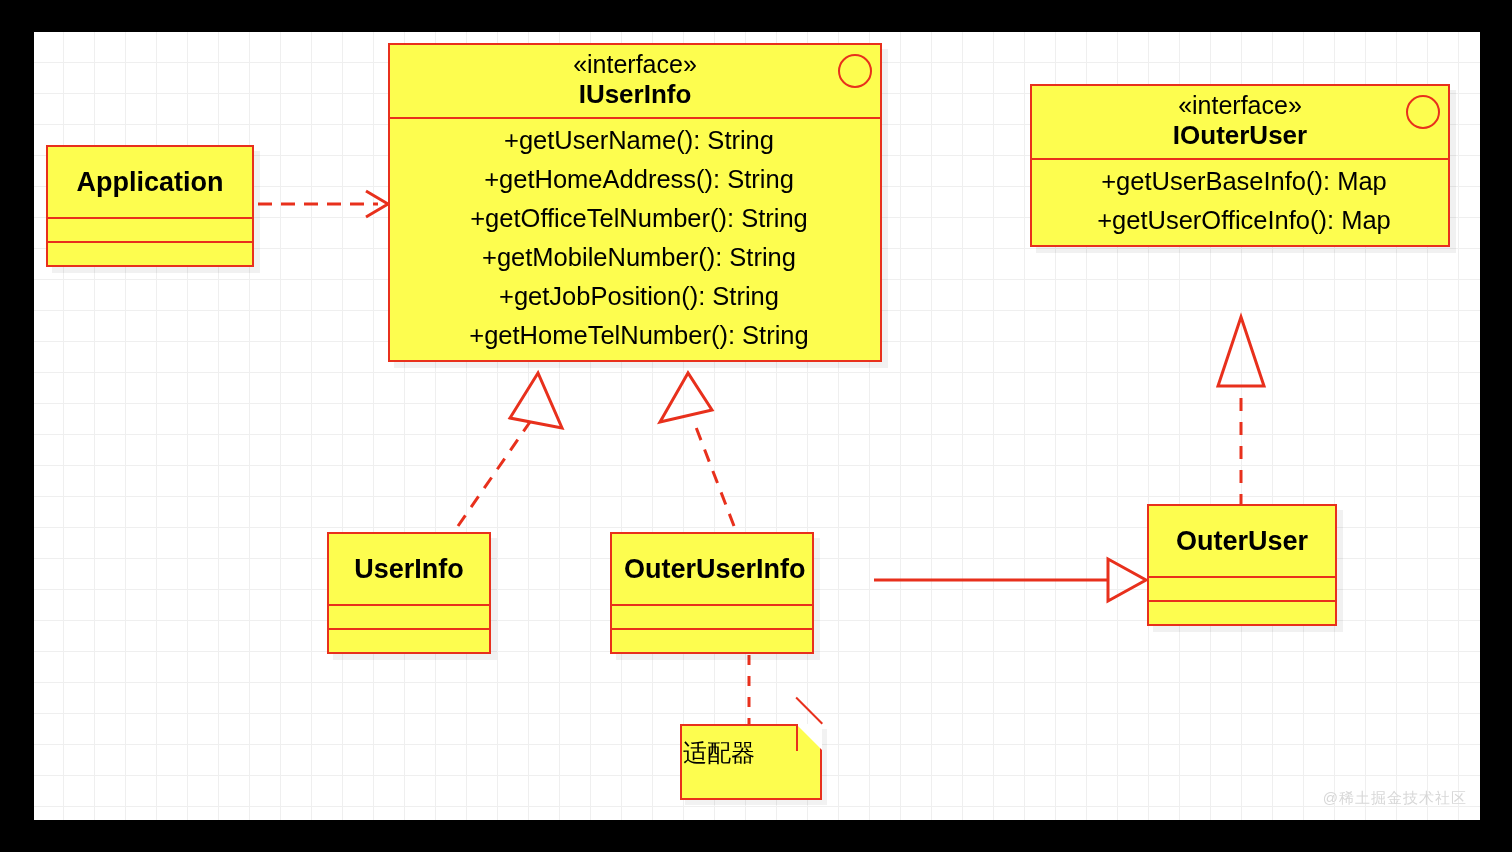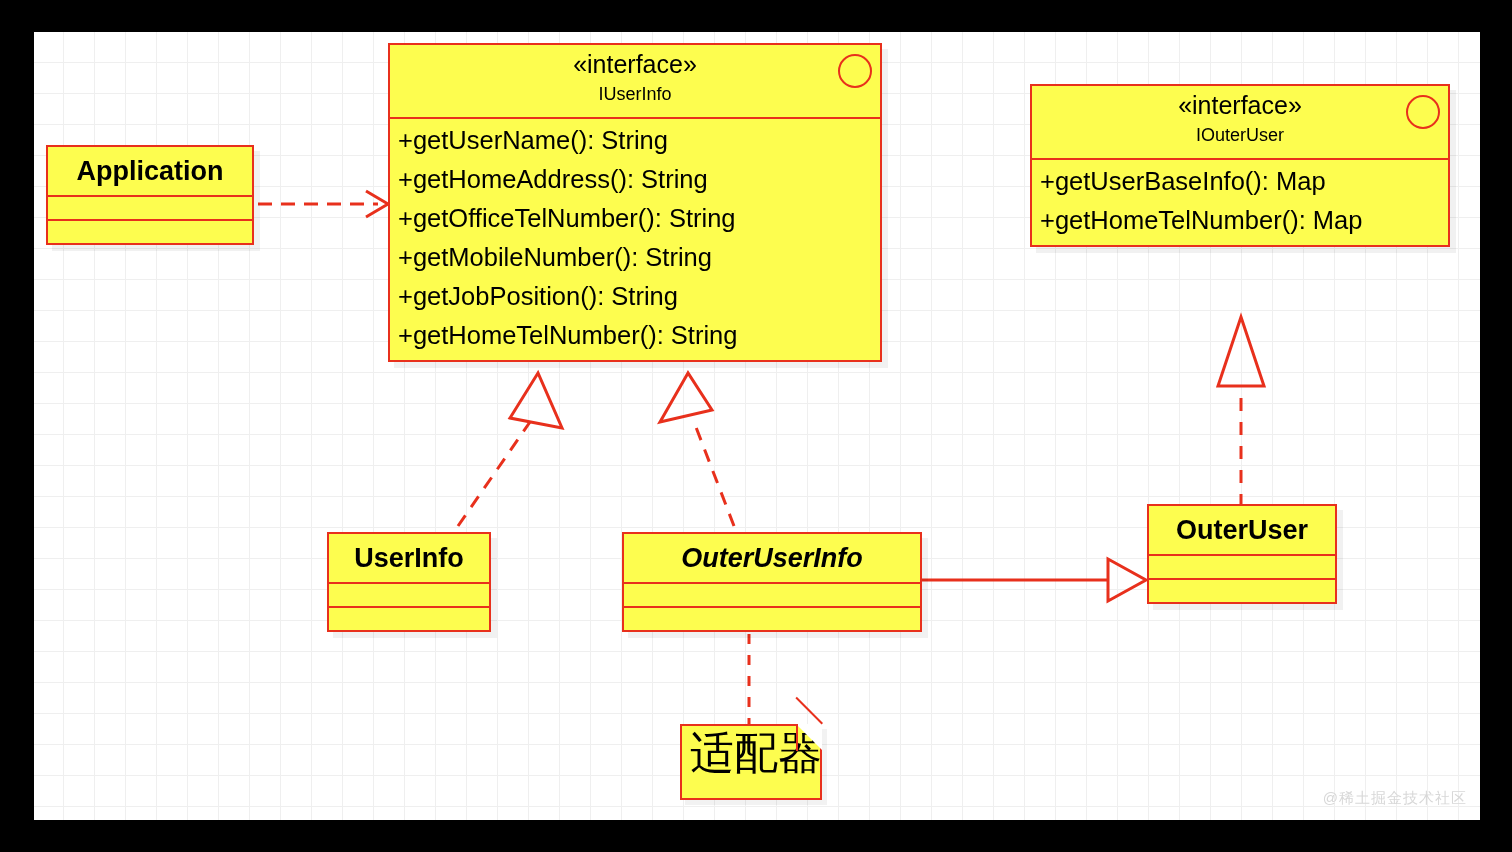--- a/index.html
+++ b/index.html
@@ -63,8 +63,8 @@
     letter-spacing: 0px;
   }
   .uml-name {
-    font-size: 18px;
-    font-weight: normal;
+    font-size: 26px;
+    font-weight: bold;
     color: #000;
     line-height: 31px;
   }

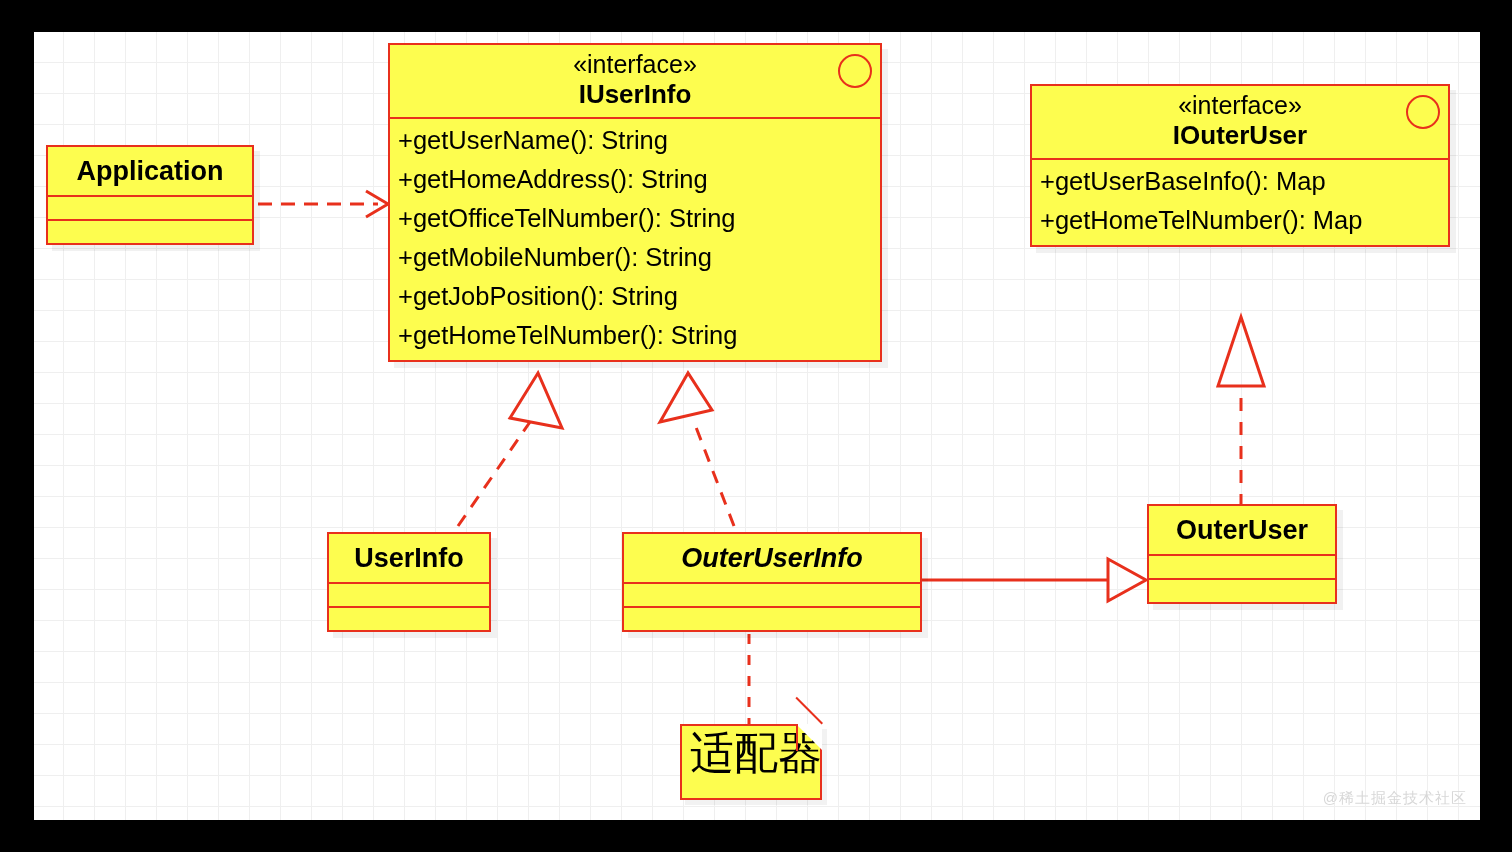--- a/index.html
+++ b/index.html
@@ -91,6 +91,7 @@
     line-height: 39px;
     color: #000;
     white-space: nowrap;
+    text-align: center;
   }
   .uml-empty {
     box-sizing: border-box;

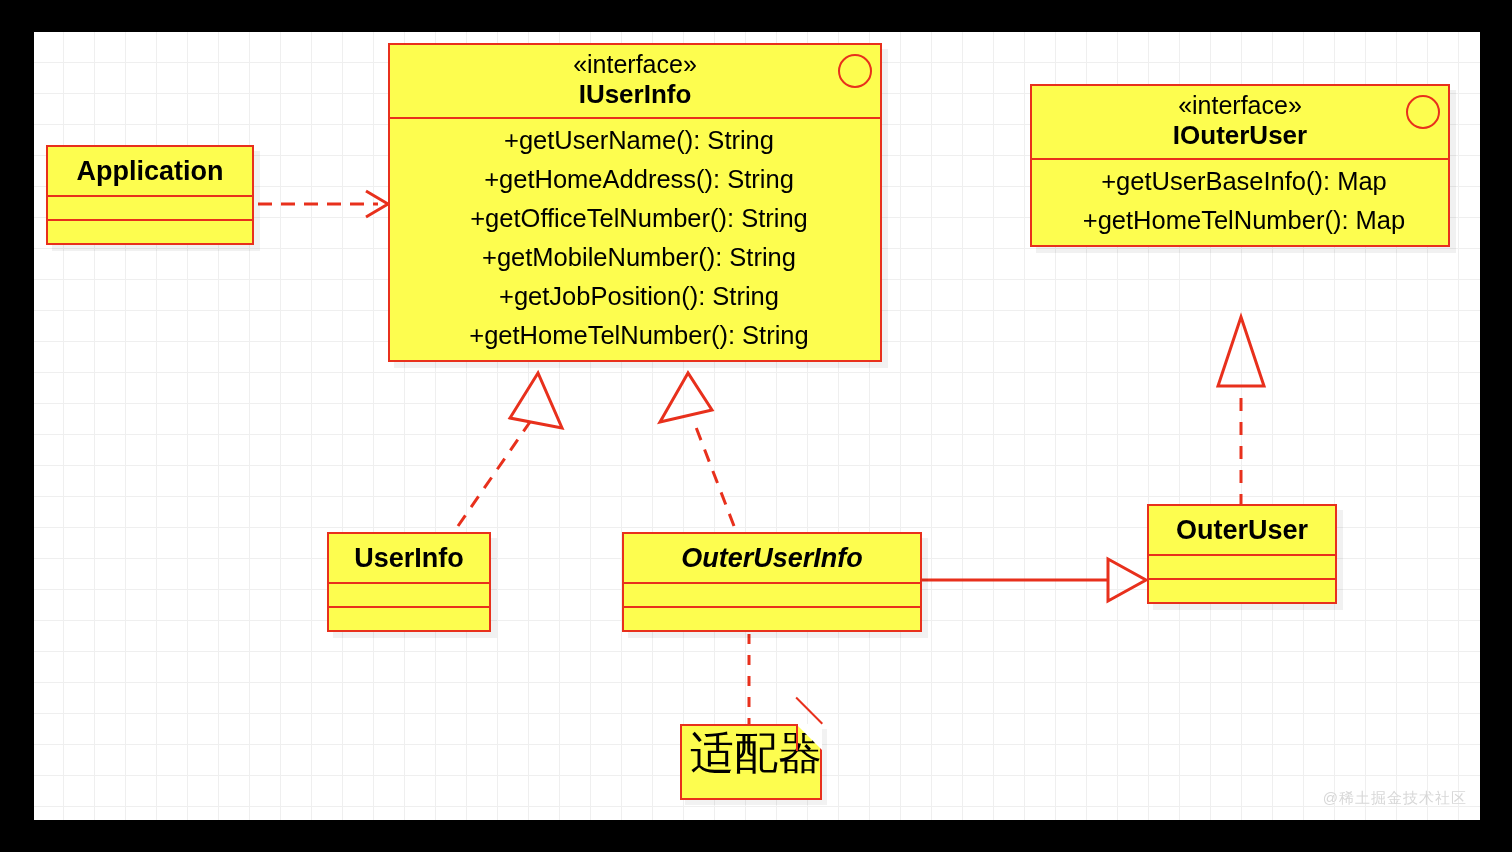--- a/index.html
+++ b/index.html
@@ -106,7 +106,7 @@
     text-align: center;
     line-height: 48px;
     white-space: nowrap;
-    padding: 0 12px;
+    padding: 11px 12px;
   }
 
   

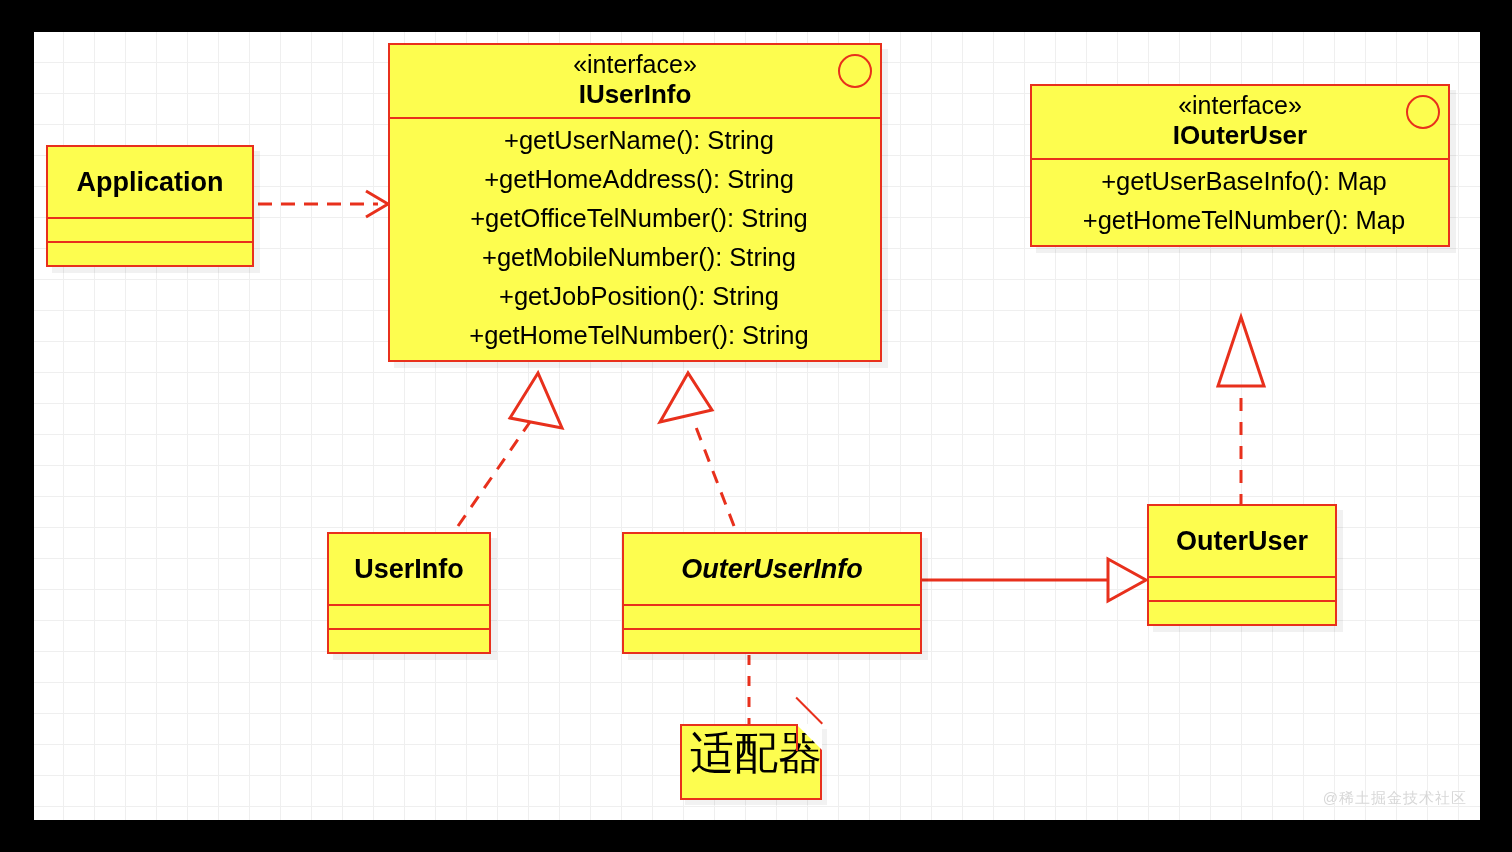--- a/index.html
+++ b/index.html
@@ -241,7 +241,7 @@
       <div class="uml-divider"></div>
       <div class="uml-members">
         <div class="uml-member">+getUserBaseInfo(): Map</div>
-        <div class="uml-member">+getHomeTelNumber(): Map</div>
+        <div class="uml-member">+getUserOfficeInfo(): Map</div>
       </div>
     </div>
 

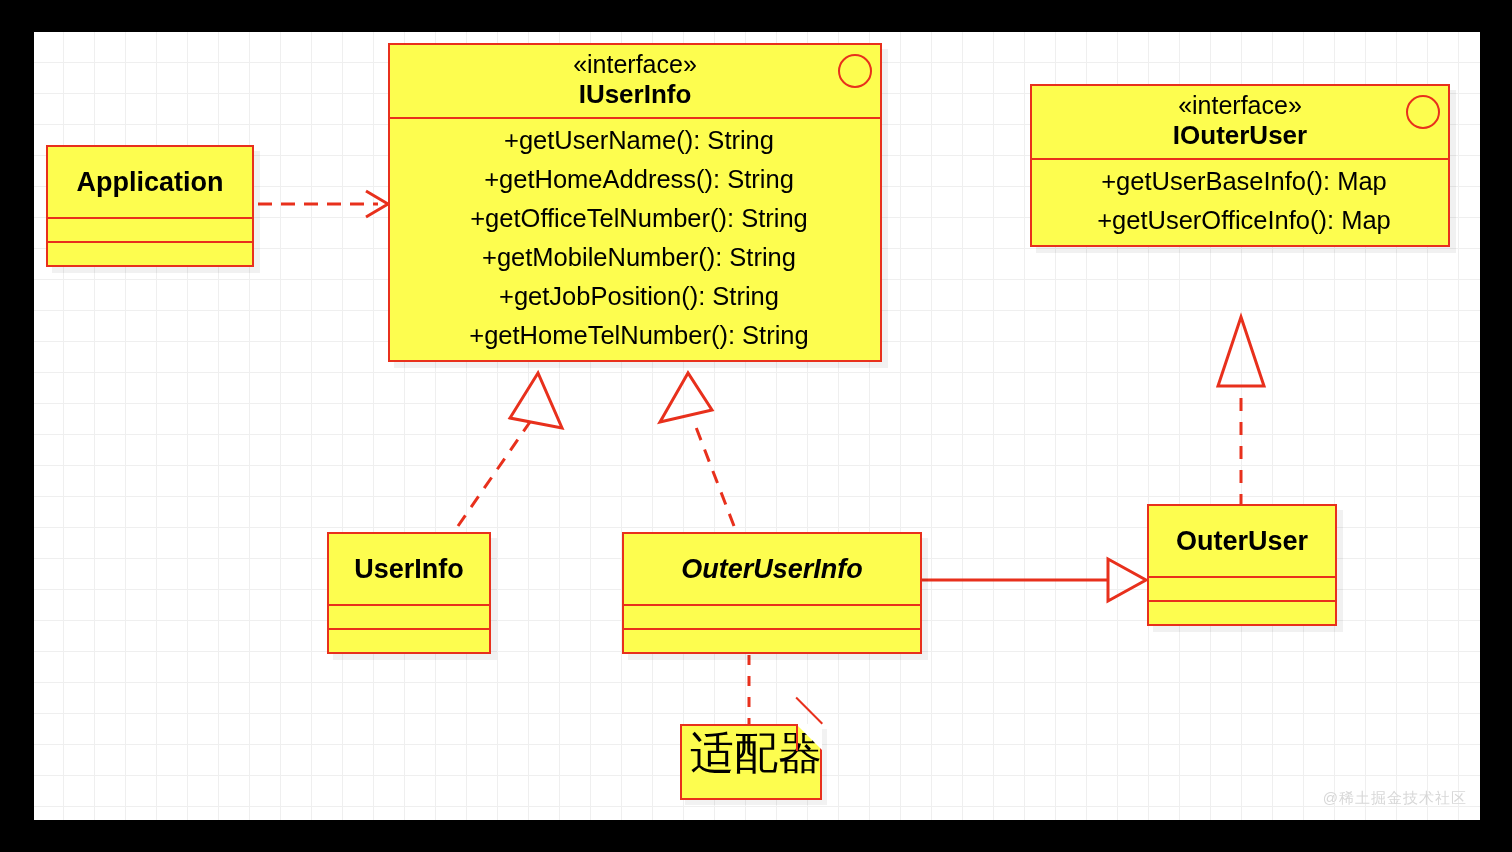--- a/index.html
+++ b/index.html
@@ -253,7 +253,7 @@
       <div class="uml-empty"></div>
     </div>
 
-    <div class="uml-box" style="left:588px; top:500px; width:300px;font-style:italic;">
+    <div class="uml-box" style="left:576px; top:500px; width:204px;">
       <div class="simple-name">OuterUserInfo</div>
       <div class="uml-divider"></div>
       <div class="uml-empty"></div>

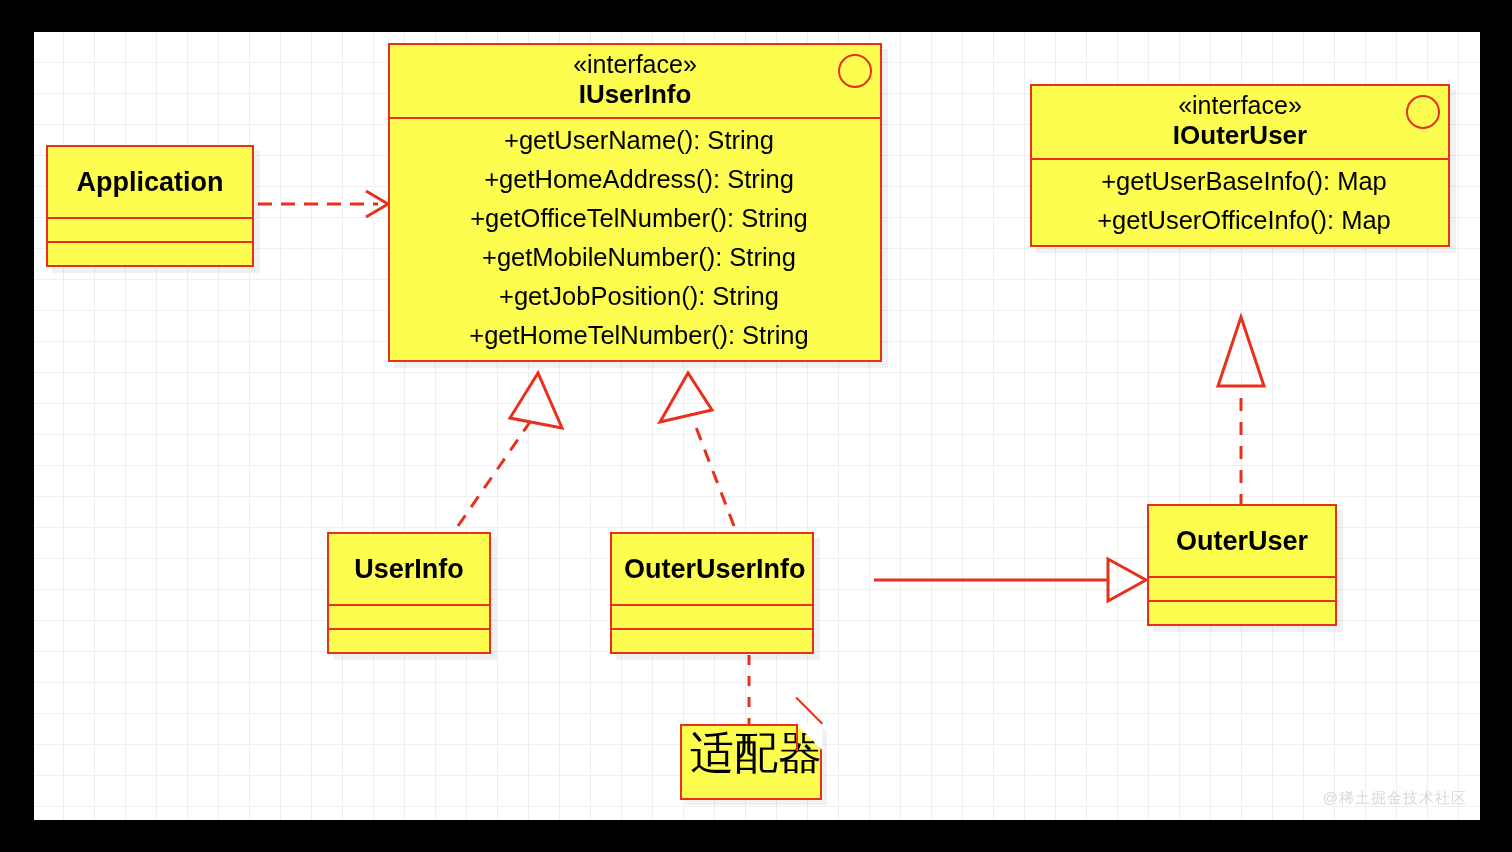--- a/index.html
+++ b/index.html
@@ -118,10 +118,10 @@
     box-shadow: 5px 5px 0 rgba(0,0,0,0.05);
   }
   .uml-note .note-text {
-    font-size: 44px;
+    font-size: 24px;
     color: #000;
     line-height: 38px;
-    padding: 8px 0 0 8px;
+    padding: 8px 0 0 1px;
     white-space: nowrap;
   }
   .note-fold {

